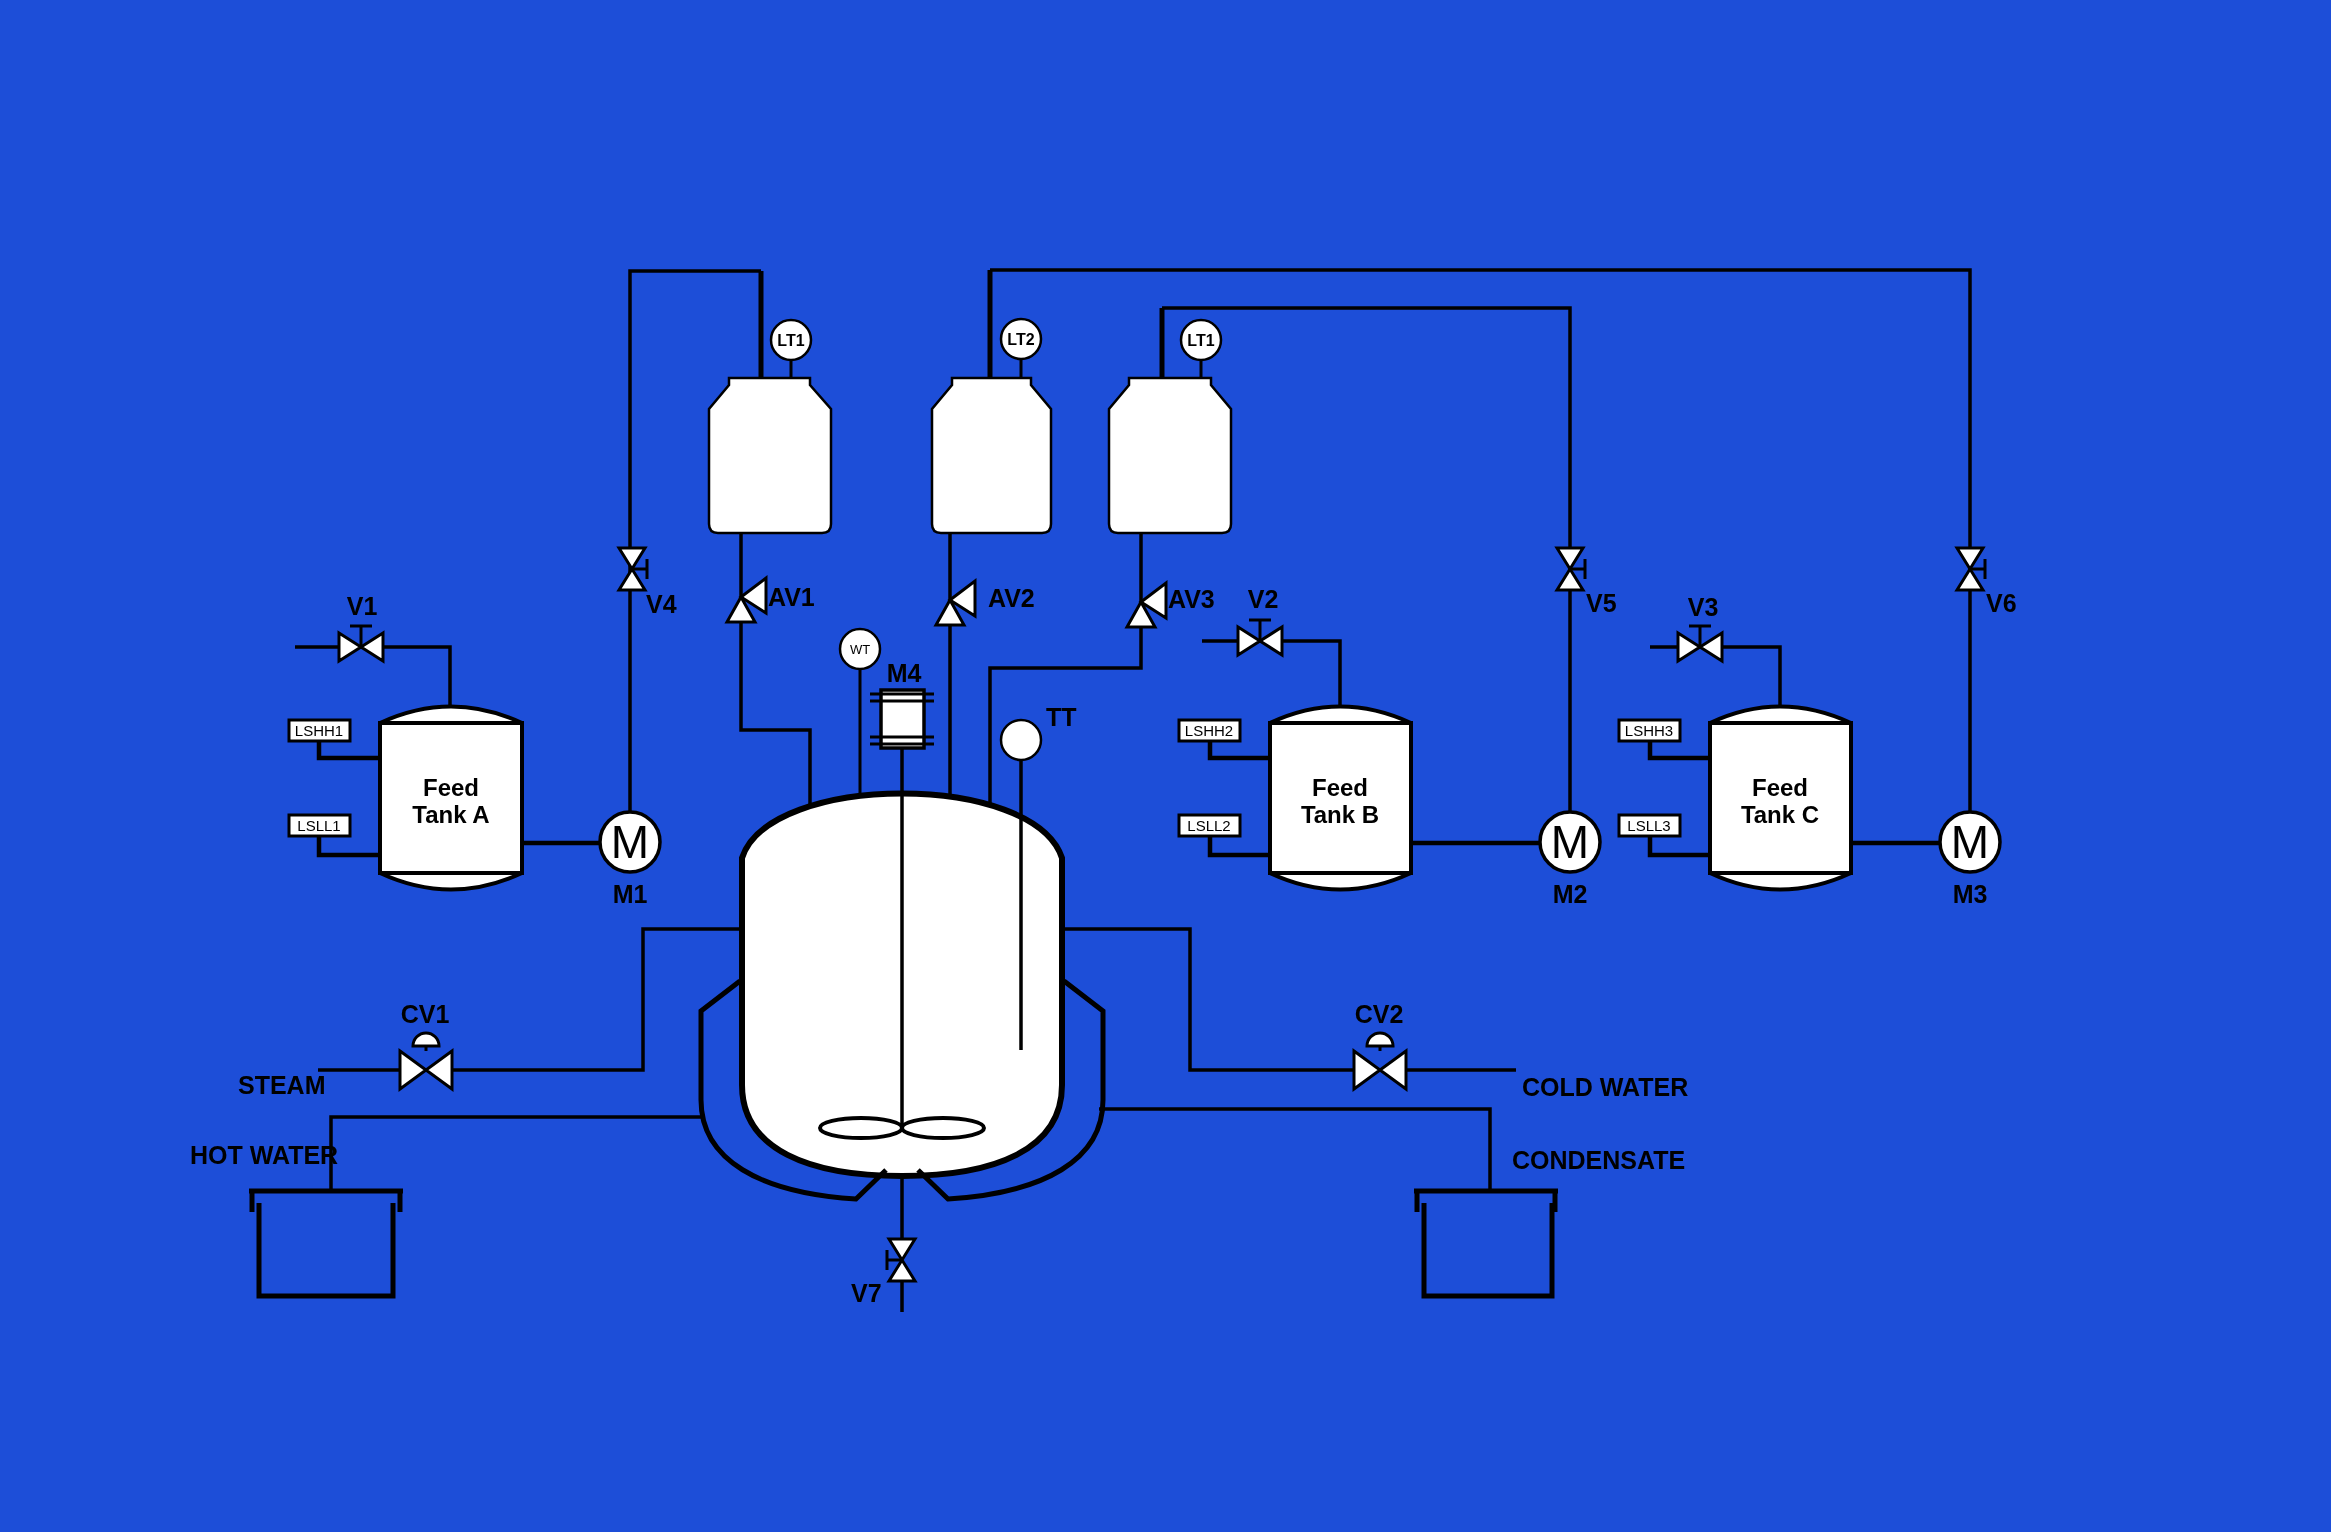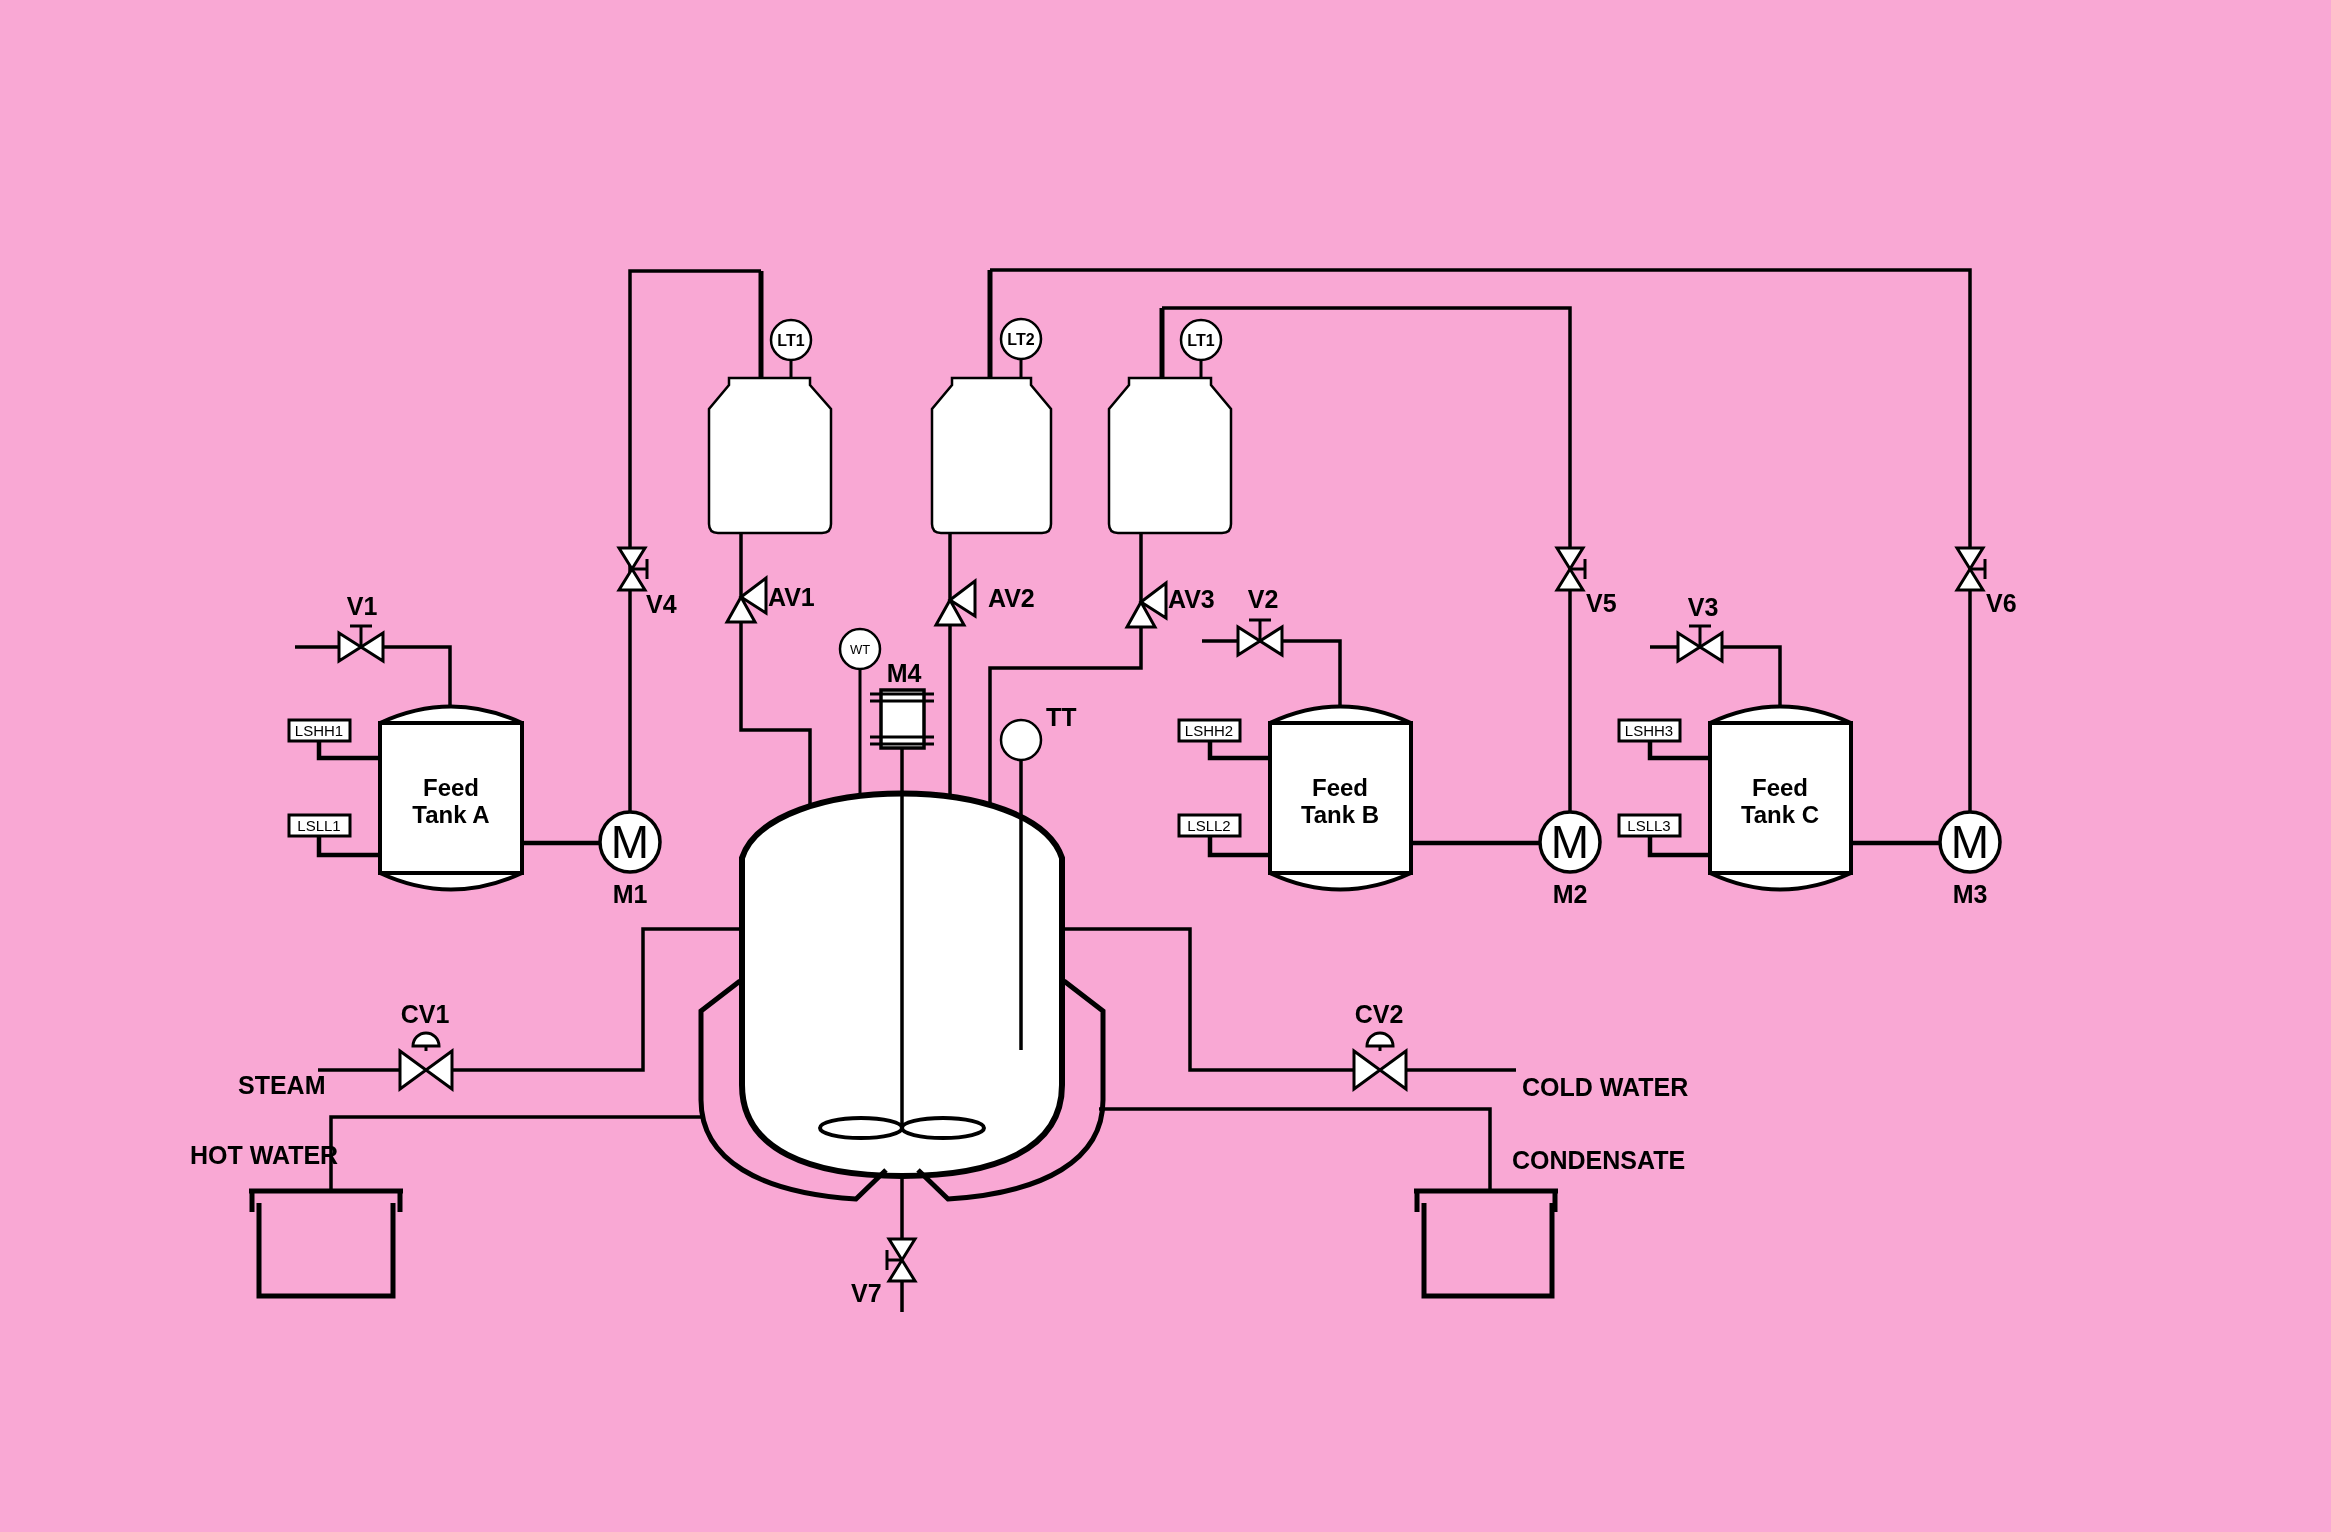--- a/index.html
+++ b/index.html
@@ -3,7 +3,7 @@
 <meta charset="utf-8">
 <style>
   html,body{margin:0;padding:0;background:#ffffff;}
-  .stage{position:relative;width:2331px;height:1532px;background:#f9a8d4;overflow:hidden;}
+  .stage{position:relative;width:2331px;height:1532px;background:#1d4ed8;overflow:hidden;}
   svg{display:block;}
   text{font-family:"Liberation Sans","DejaVu Sans",sans-serif;fill:#000;}
   .lbl{font-size:25px;font-weight:700;}

